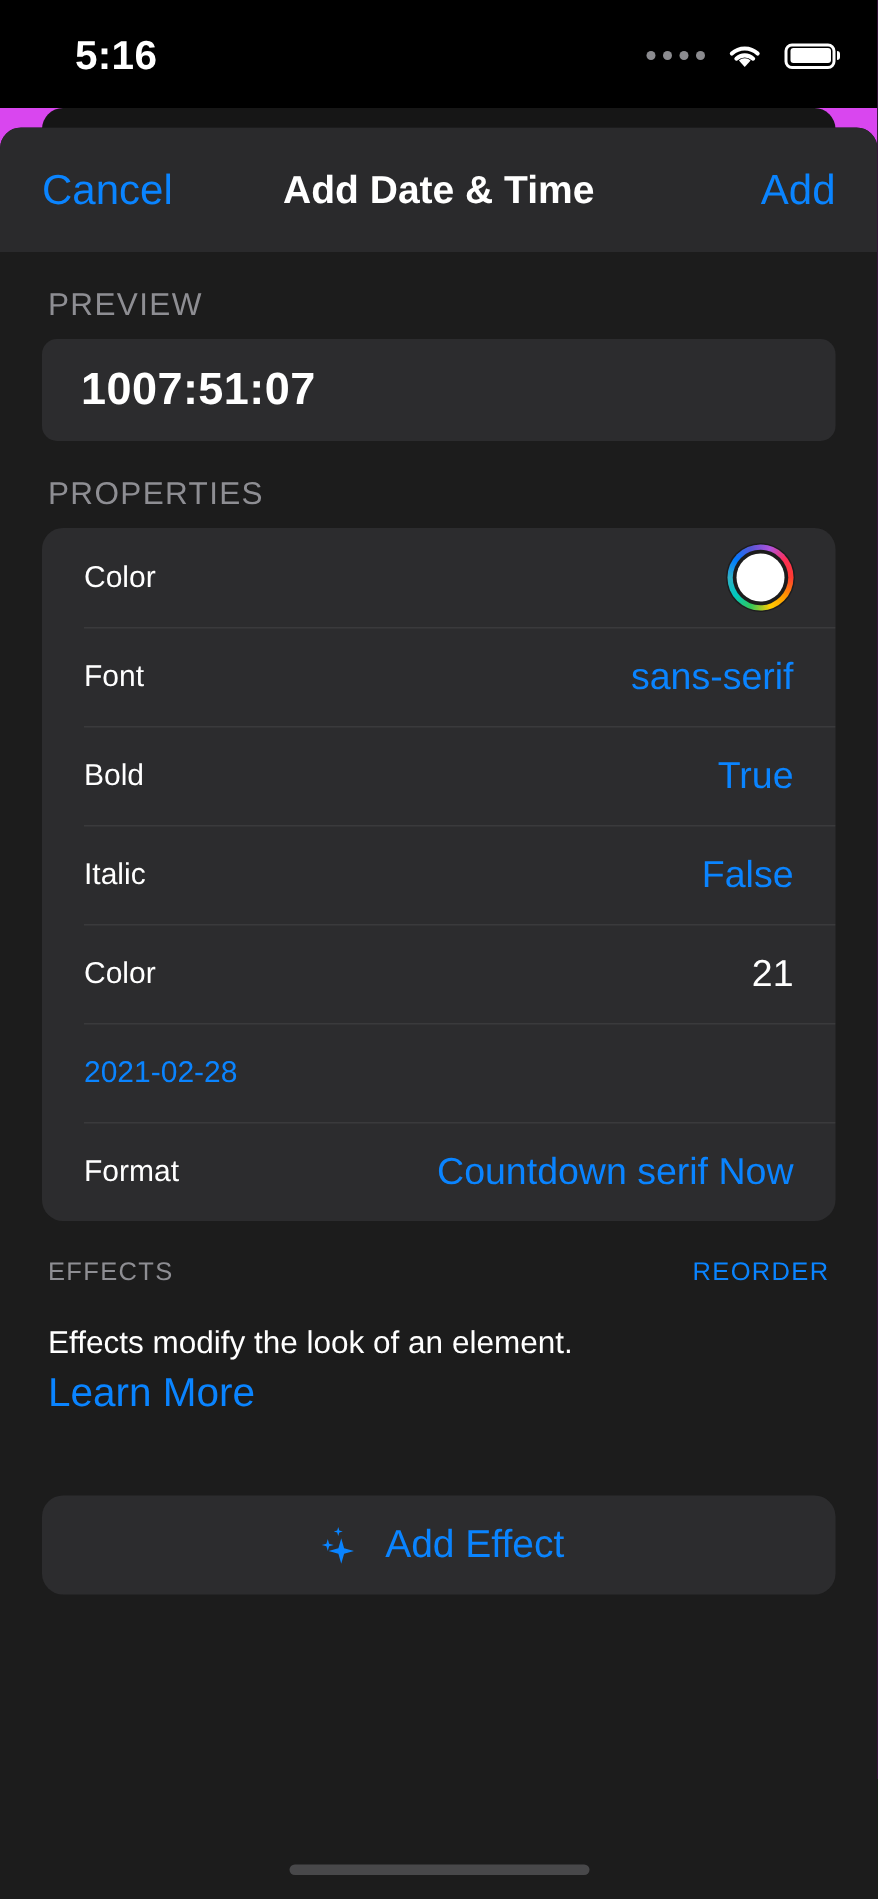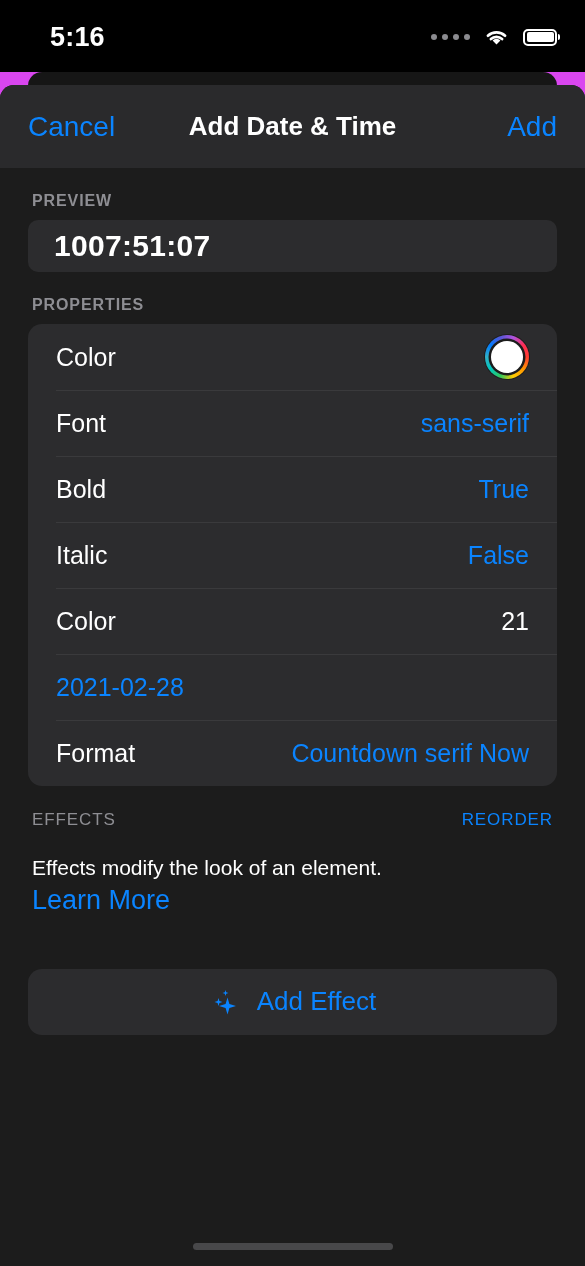--- a/index.html
+++ b/index.html
@@ -68,8 +68,8 @@
   .content { padding:0 28px; }
 
   .section-label {
-    color:#8e8e93; font-size:16px; letter-spacing:.9px;
-    text-transform:uppercase; padding:24px 4px 10px 4px;font-weight:bold;
+    color:#8e8e93; font-size:21px; letter-spacing:.9px;
+    text-transform:uppercase; padding:24px 4px 10px 4px;
   }
   .section-label-row {
     display:flex; align-items:center; justify-content:space-between;

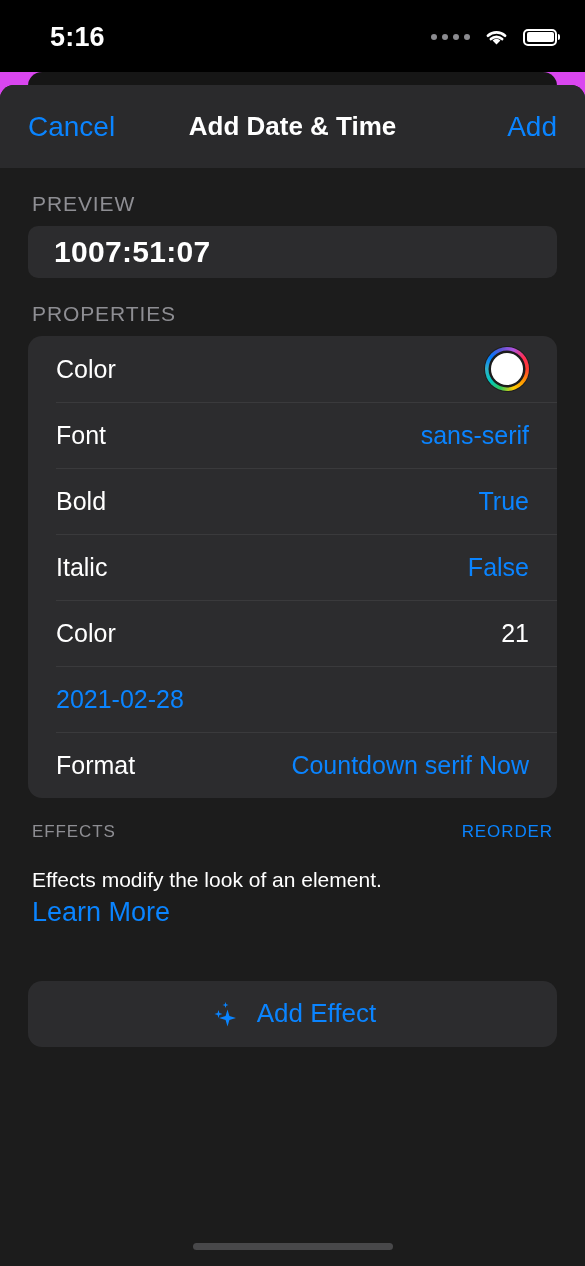--- a/index.html
+++ b/index.html
@@ -81,7 +81,7 @@
   .card { background:#2c2c2e; border-radius:14px; overflow:hidden; }
 
   
-  .preview-card { height:52px; display:flex; align-items:center; padding:0 26px;border-radius:10px; }
+  .preview-card { height:68px; display:flex; align-items:center; padding:0 26px;border-radius:10px; }
   .preview-text { color:#fff; font-size:30px; font-weight:700; letter-spacing:.3px; }
 
   

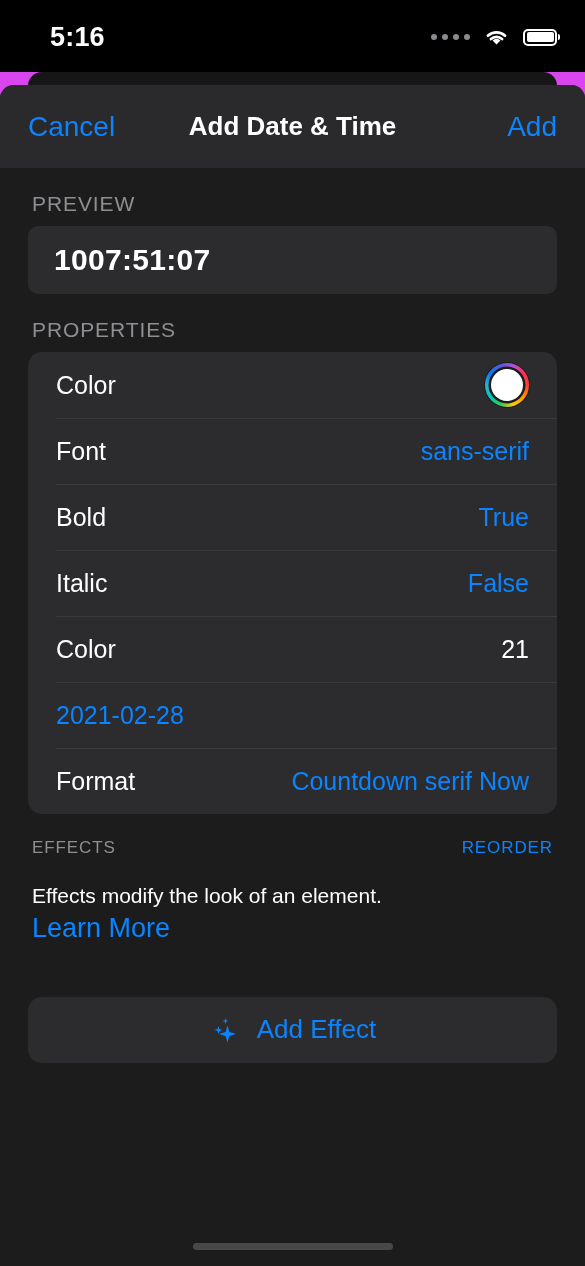--- a/index.html
+++ b/index.html
@@ -94,7 +94,7 @@
     content:""; position:absolute; top:0; left:28px; right:0; height:1px;
     background:#3a3a3c;
   }
-  .row .key { color:#fff; font-size:25px; }
+  .row .key { color:#fff; font-size:20px; }
   .row .val { color:#0a84ff; font-size:25px; text-align:right; }
   .row .val.plain { color:#fff; }
   .row .key.link { color:#0a84ff; }

